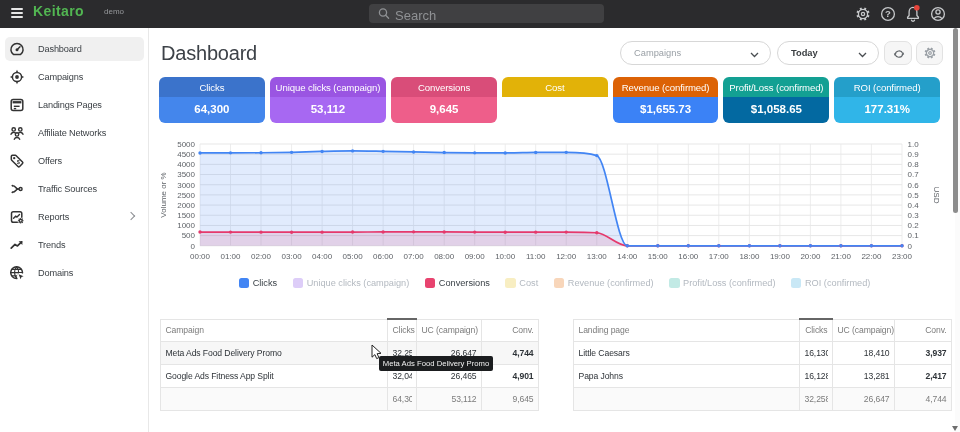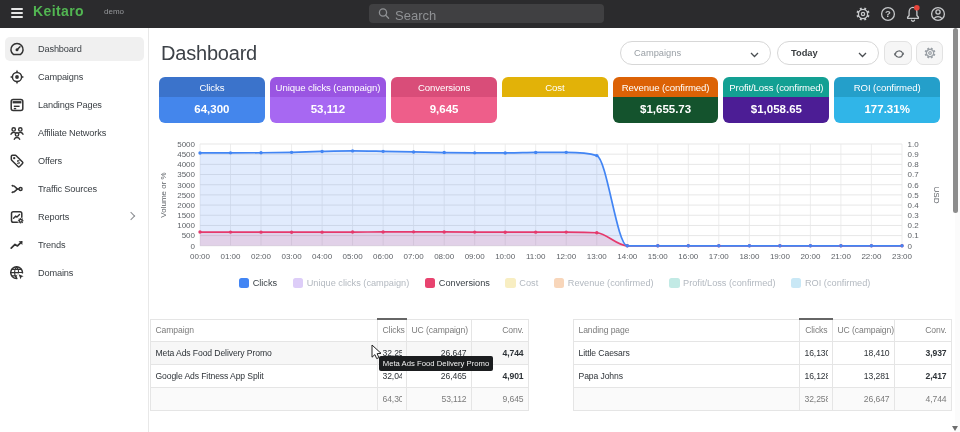--- a/index.html
+++ b/index.html
@@ -290,7 +290,7 @@
     </div>
   <div class="card">
       <div class="lab" style="background:#dc6206">Revenue (confirmed)</div>
-      <div class="val" style="background:#14532d">$1,655.73</div>
+      <div class="val" style="background:#3b82f6">$1,655.73</div>
     </div>
   <div class="card">
       <div class="lab" style="background:#13a093">Profit/Loss (confirmed)</div>

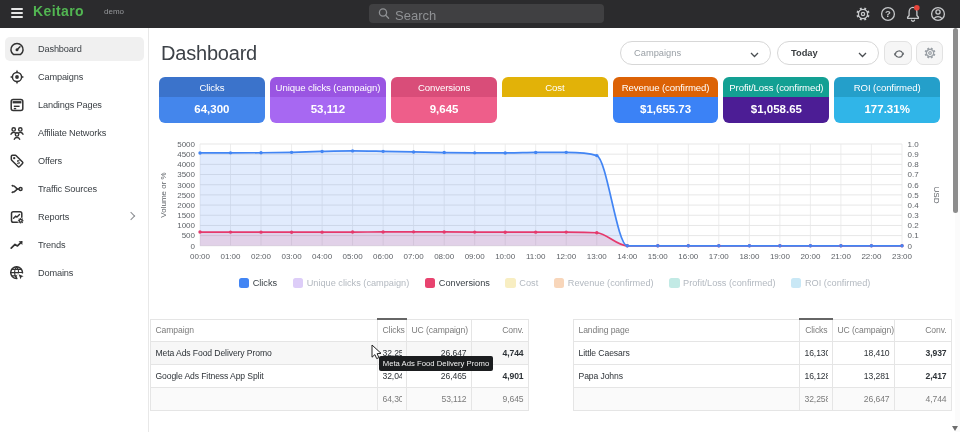--- a/index.html
+++ b/index.html
@@ -294,7 +294,7 @@
     </div>
   <div class="card">
       <div class="lab" style="background:#13a093">Profit/Loss (confirmed)</div>
-      <div class="val" style="background:#4c1d95">$1,058.65</div>
+      <div class="val" style="background:#0369a1">$1,058.65</div>
     </div>
   <div class="card">
       <div class="lab" style="background:#249fca">ROI (confirmed)</div>

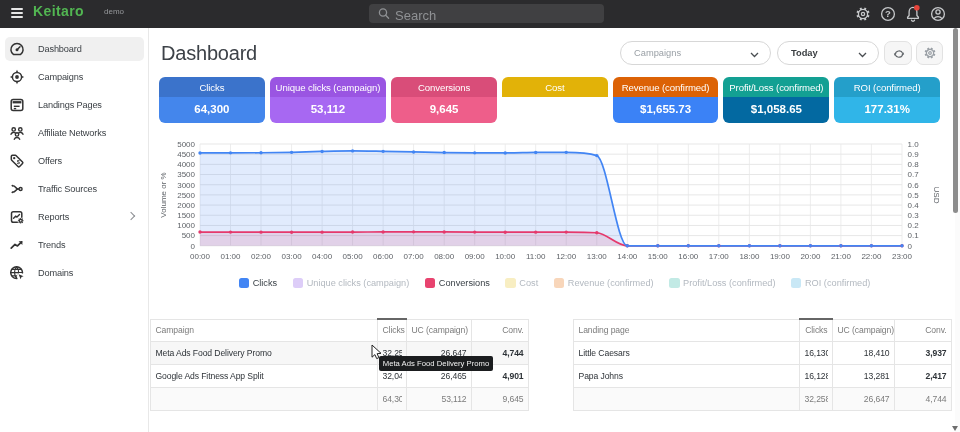--- a/index.html
+++ b/index.html
@@ -54,7 +54,7 @@
 
 table { position:absolute; top:318px; width:378px; border-collapse:collapse;
   font-size:8.6px; letter-spacing:-0.1px; table-layout:fixed; }
-#tbl1 { left:150px; } #tbl2 { left:573px; }
+#tbl1 { left:160px; } #tbl2 { left:573px; }
 th, td { border:1px solid #e5e5e5; padding:0 4.5px; height:22px; white-space:nowrap; overflow:hidden; }
 td .clip { overflow:hidden; width:100%; }
 th { color:#7c7c7c; font-weight:normal; text-align:left; }

